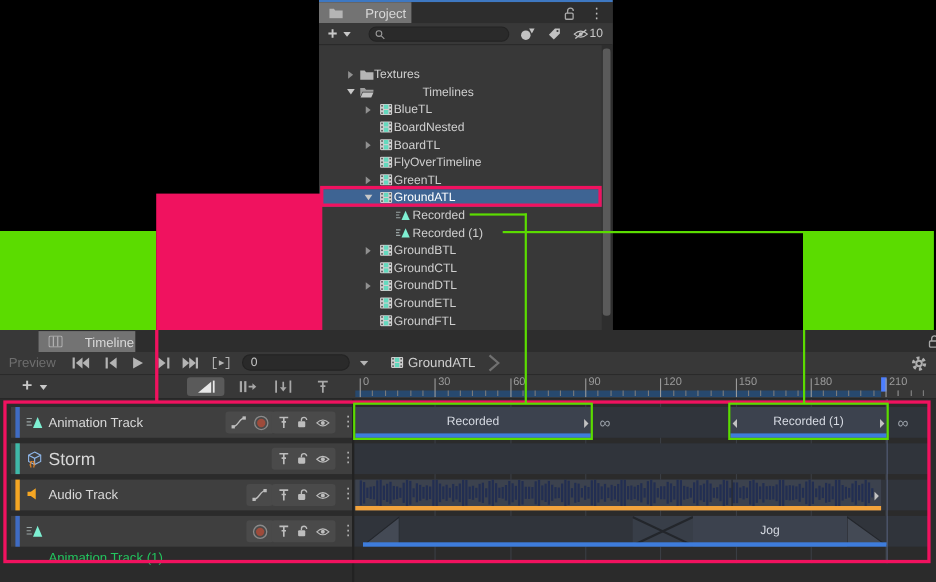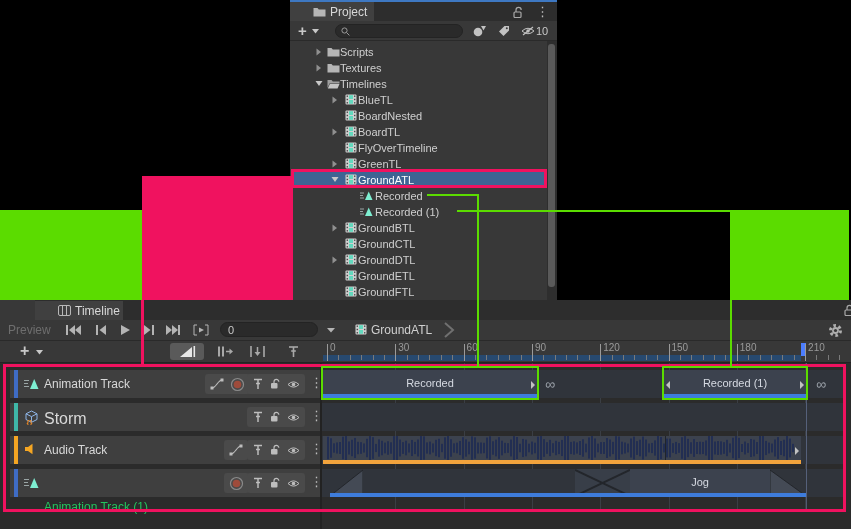--- a/index.html
+++ b/index.html
@@ -8,7 +8,7 @@
   .abs{position:absolute;}
   .panel{background:#383838;}
   .tabbar{background:#2d2d2d;}
-  .tab{background:#404040;display:flex;align-items:center;gap:4px;padding:0 23px;
+  .tab{background:#737373;display:flex;align-items:center;gap:20px;padding:0 9px;
        font-size:12px;color:#d8d8d8;height:100%;box-sizing:border-box;}
   .kebab{color:#bdbdbd;font-size:13px;line-height:1;cursor:default;}
   .pill{background:#2a2a2a;border:1px solid #232323;border-radius:8px;box-sizing:border-box;

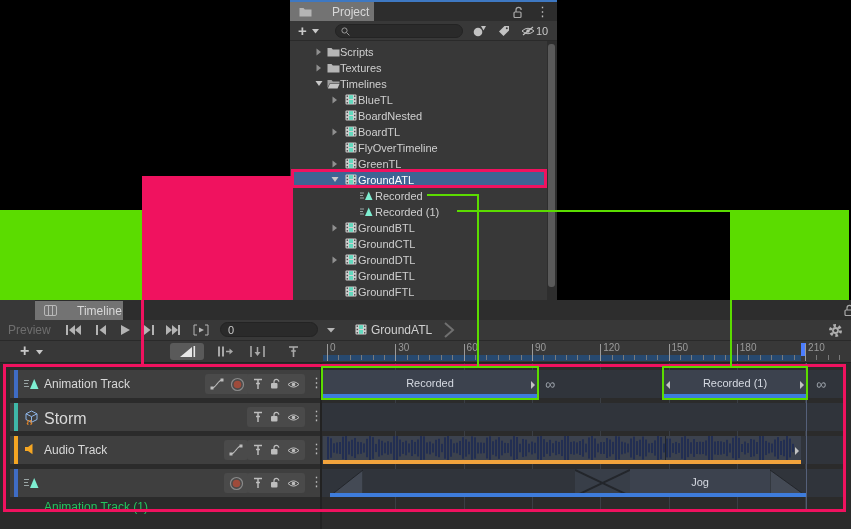--- a/index.html
+++ b/index.html
@@ -91,19 +91,6 @@
       <span class="abs" style="left:246px;top:4px;font-size:11px;color:#c8c8c8;">10</span>
     </div>
     <div class="abs" id="tree" style="left:0;top:0;width:257px;height:300px;">
-        <div class="treerow" style="top: 44px; width: 257px;">
-          <span class="icn abs" style="left: 25px; top: 4px;">
-            <svg width="7" height="8">
-              <path d="M1.5 0.5 L6 4 L1.5 7.5z" fill="#909090"></path>
-            </svg>
-          </span>
-          <span class="icn abs" style="left: 37px; top: 2px;">
-            <svg width="13" height="11">
-              <path d="M0.5 2 h4 l1.3 1.6 H12.5 v7 H0.5z" fill="#b5b5b5"></path>
-            </svg>
-          </span>
-          <span class="abs" style="left: 50px; top: 2px;">Scripts</span>
-        </div>
         <div class="treerow" style="top: 60px; width: 257px;">
           <span class="icn abs" style="left: 25px; top: 4px;">
             <svg width="7" height="8">

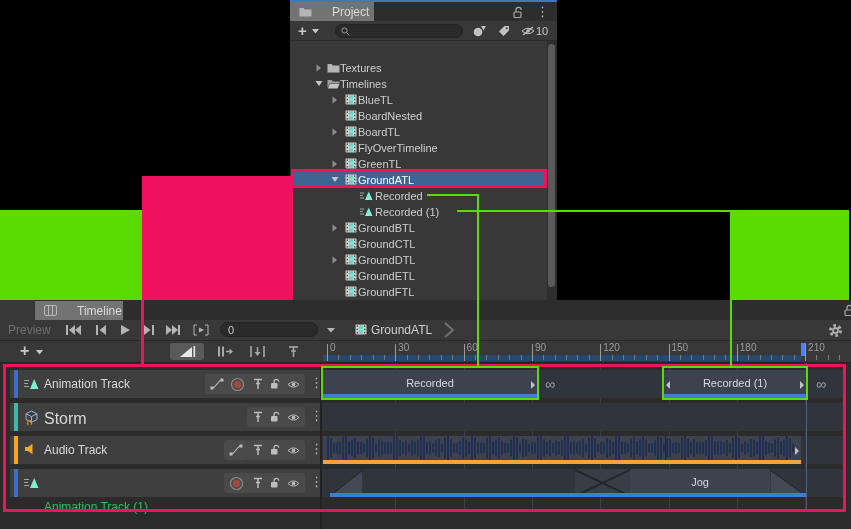--- a/index.html
+++ b/index.html
@@ -116,7 +116,7 @@
               <path d="M2.8 6 h9.7 l-2 4.6 H0.8z" fill="#c4c4c4"></path>
             </svg>
           </span>
-          <span class="abs" style="left: 50px; top: 2px;">Timelines</span>
+          <span class="abs" style="left: 50px; top: 2px; padding-left: 44px;">Timelines</span>
         </div>
         <div class="treerow" style="top: 92px; width: 257px;">
           <span class="icn abs" style="left: 41px; top: 4px;">

